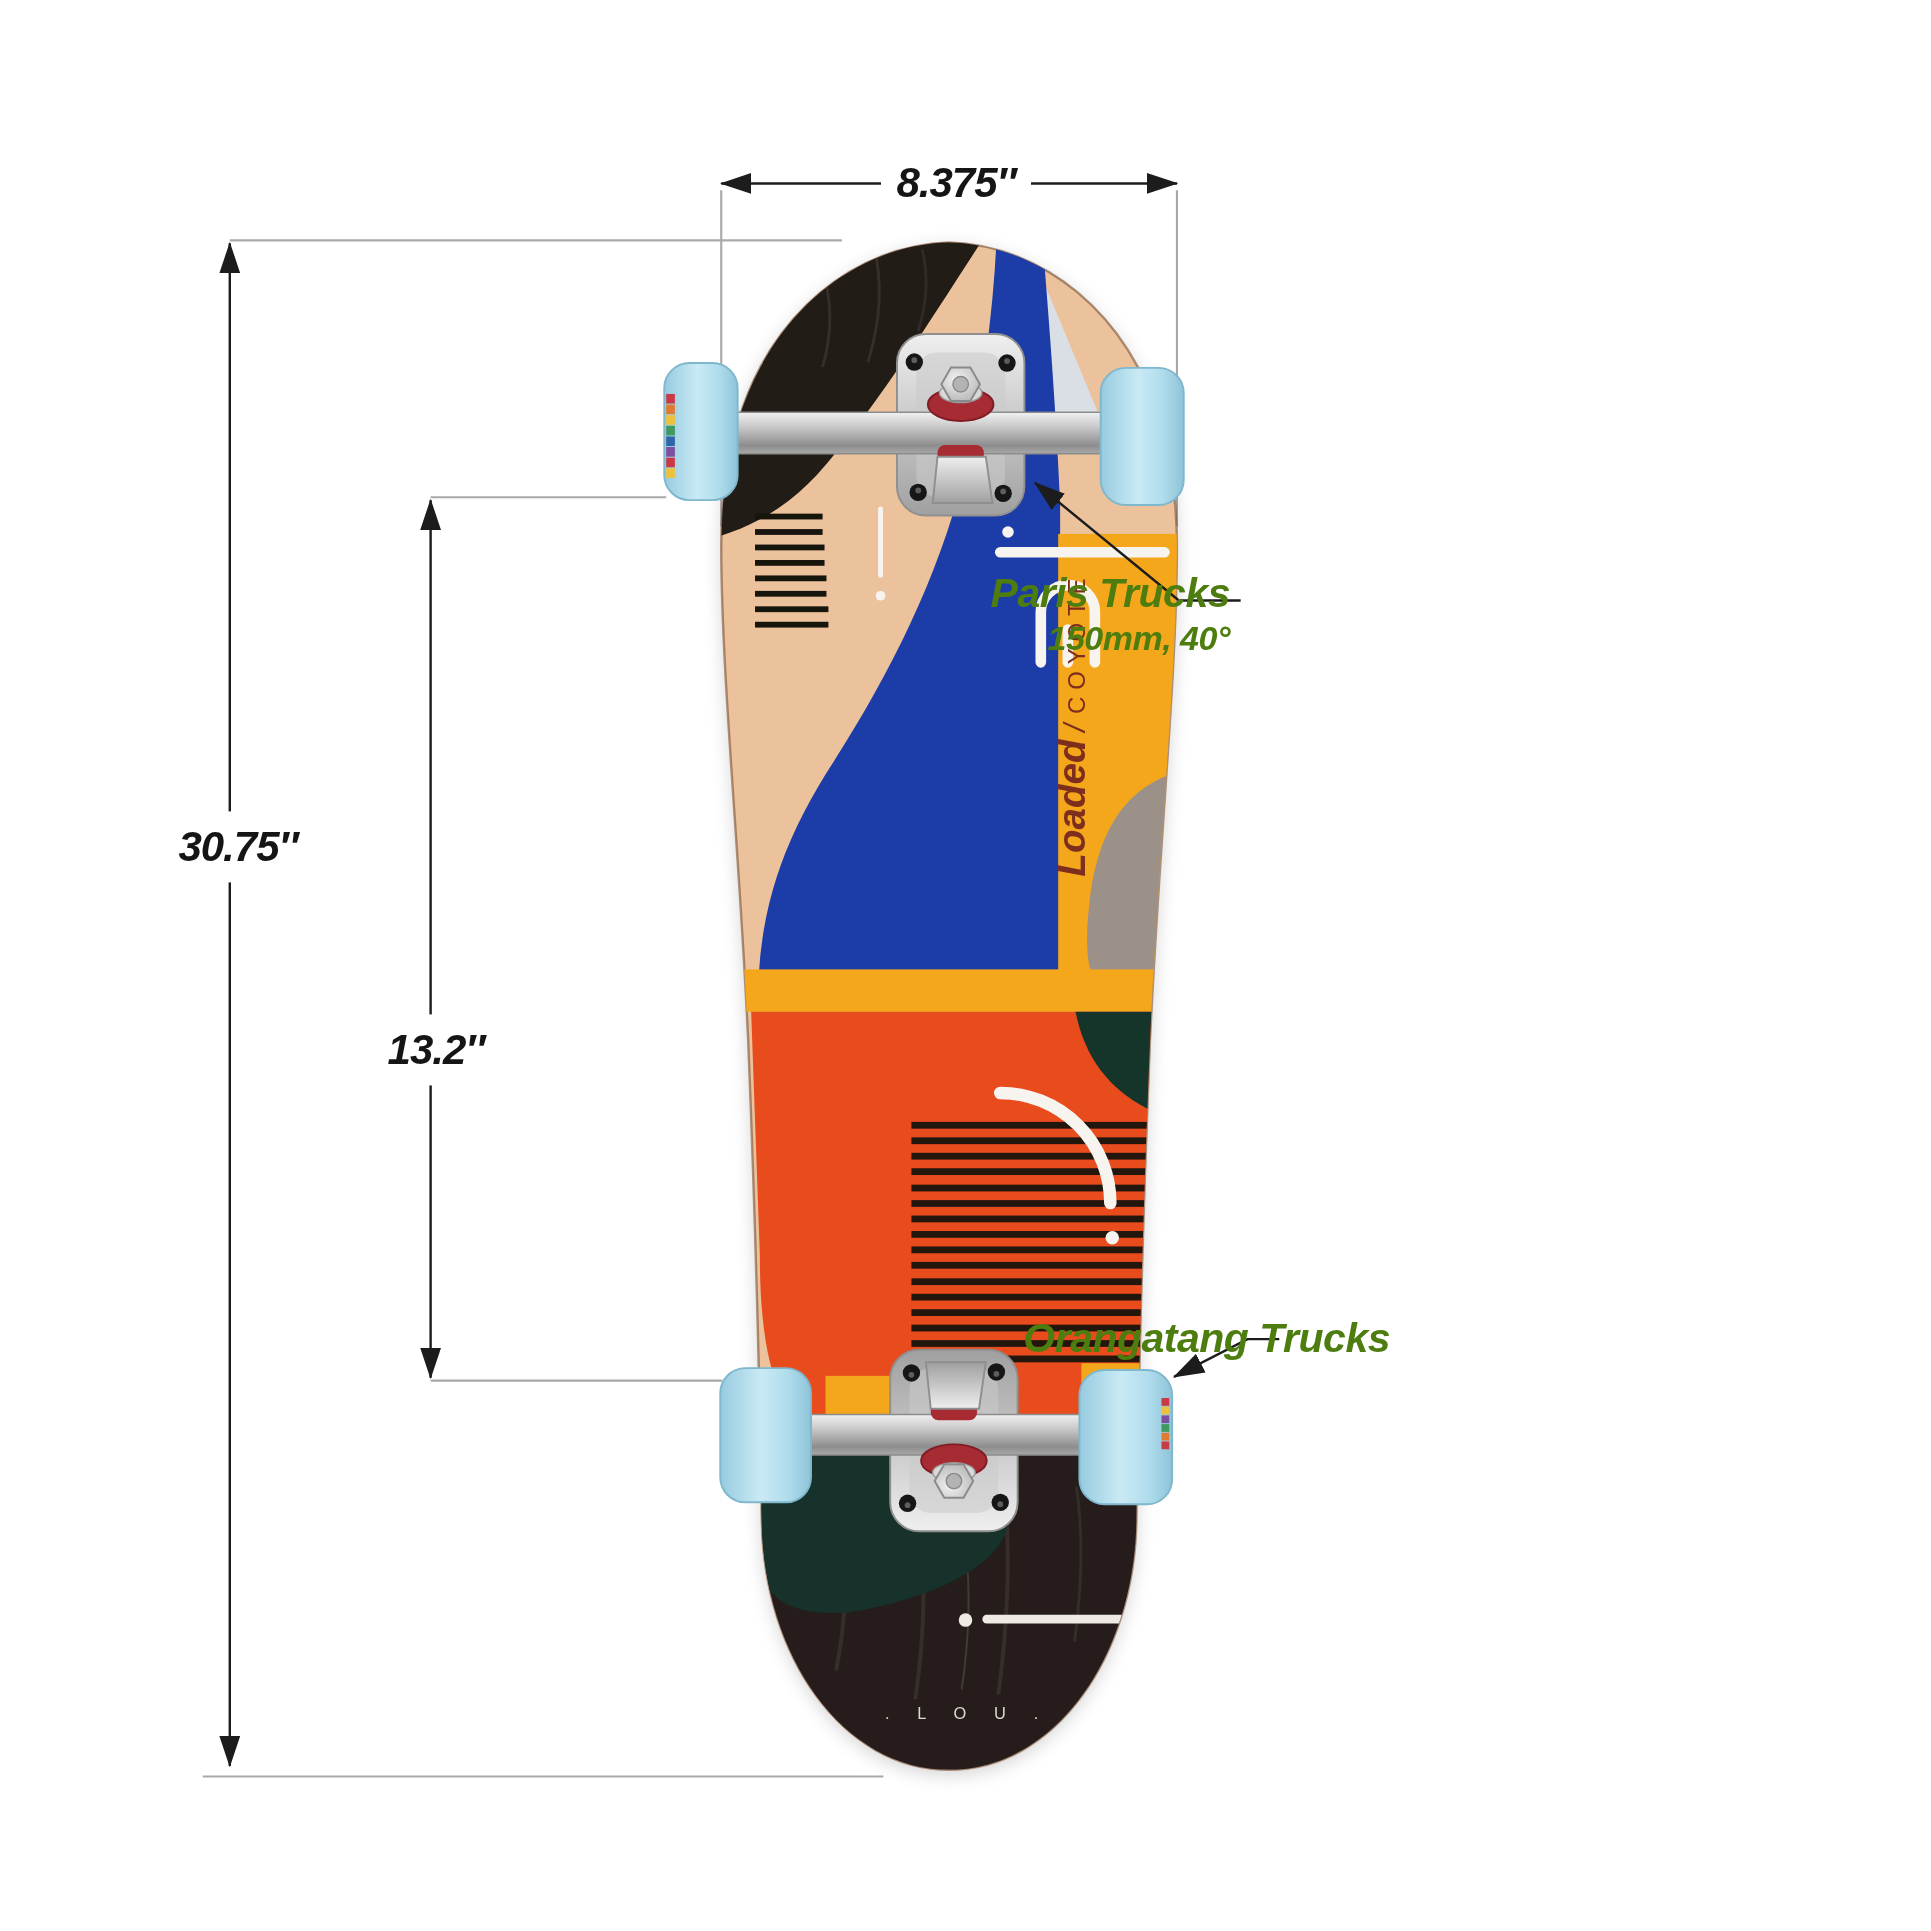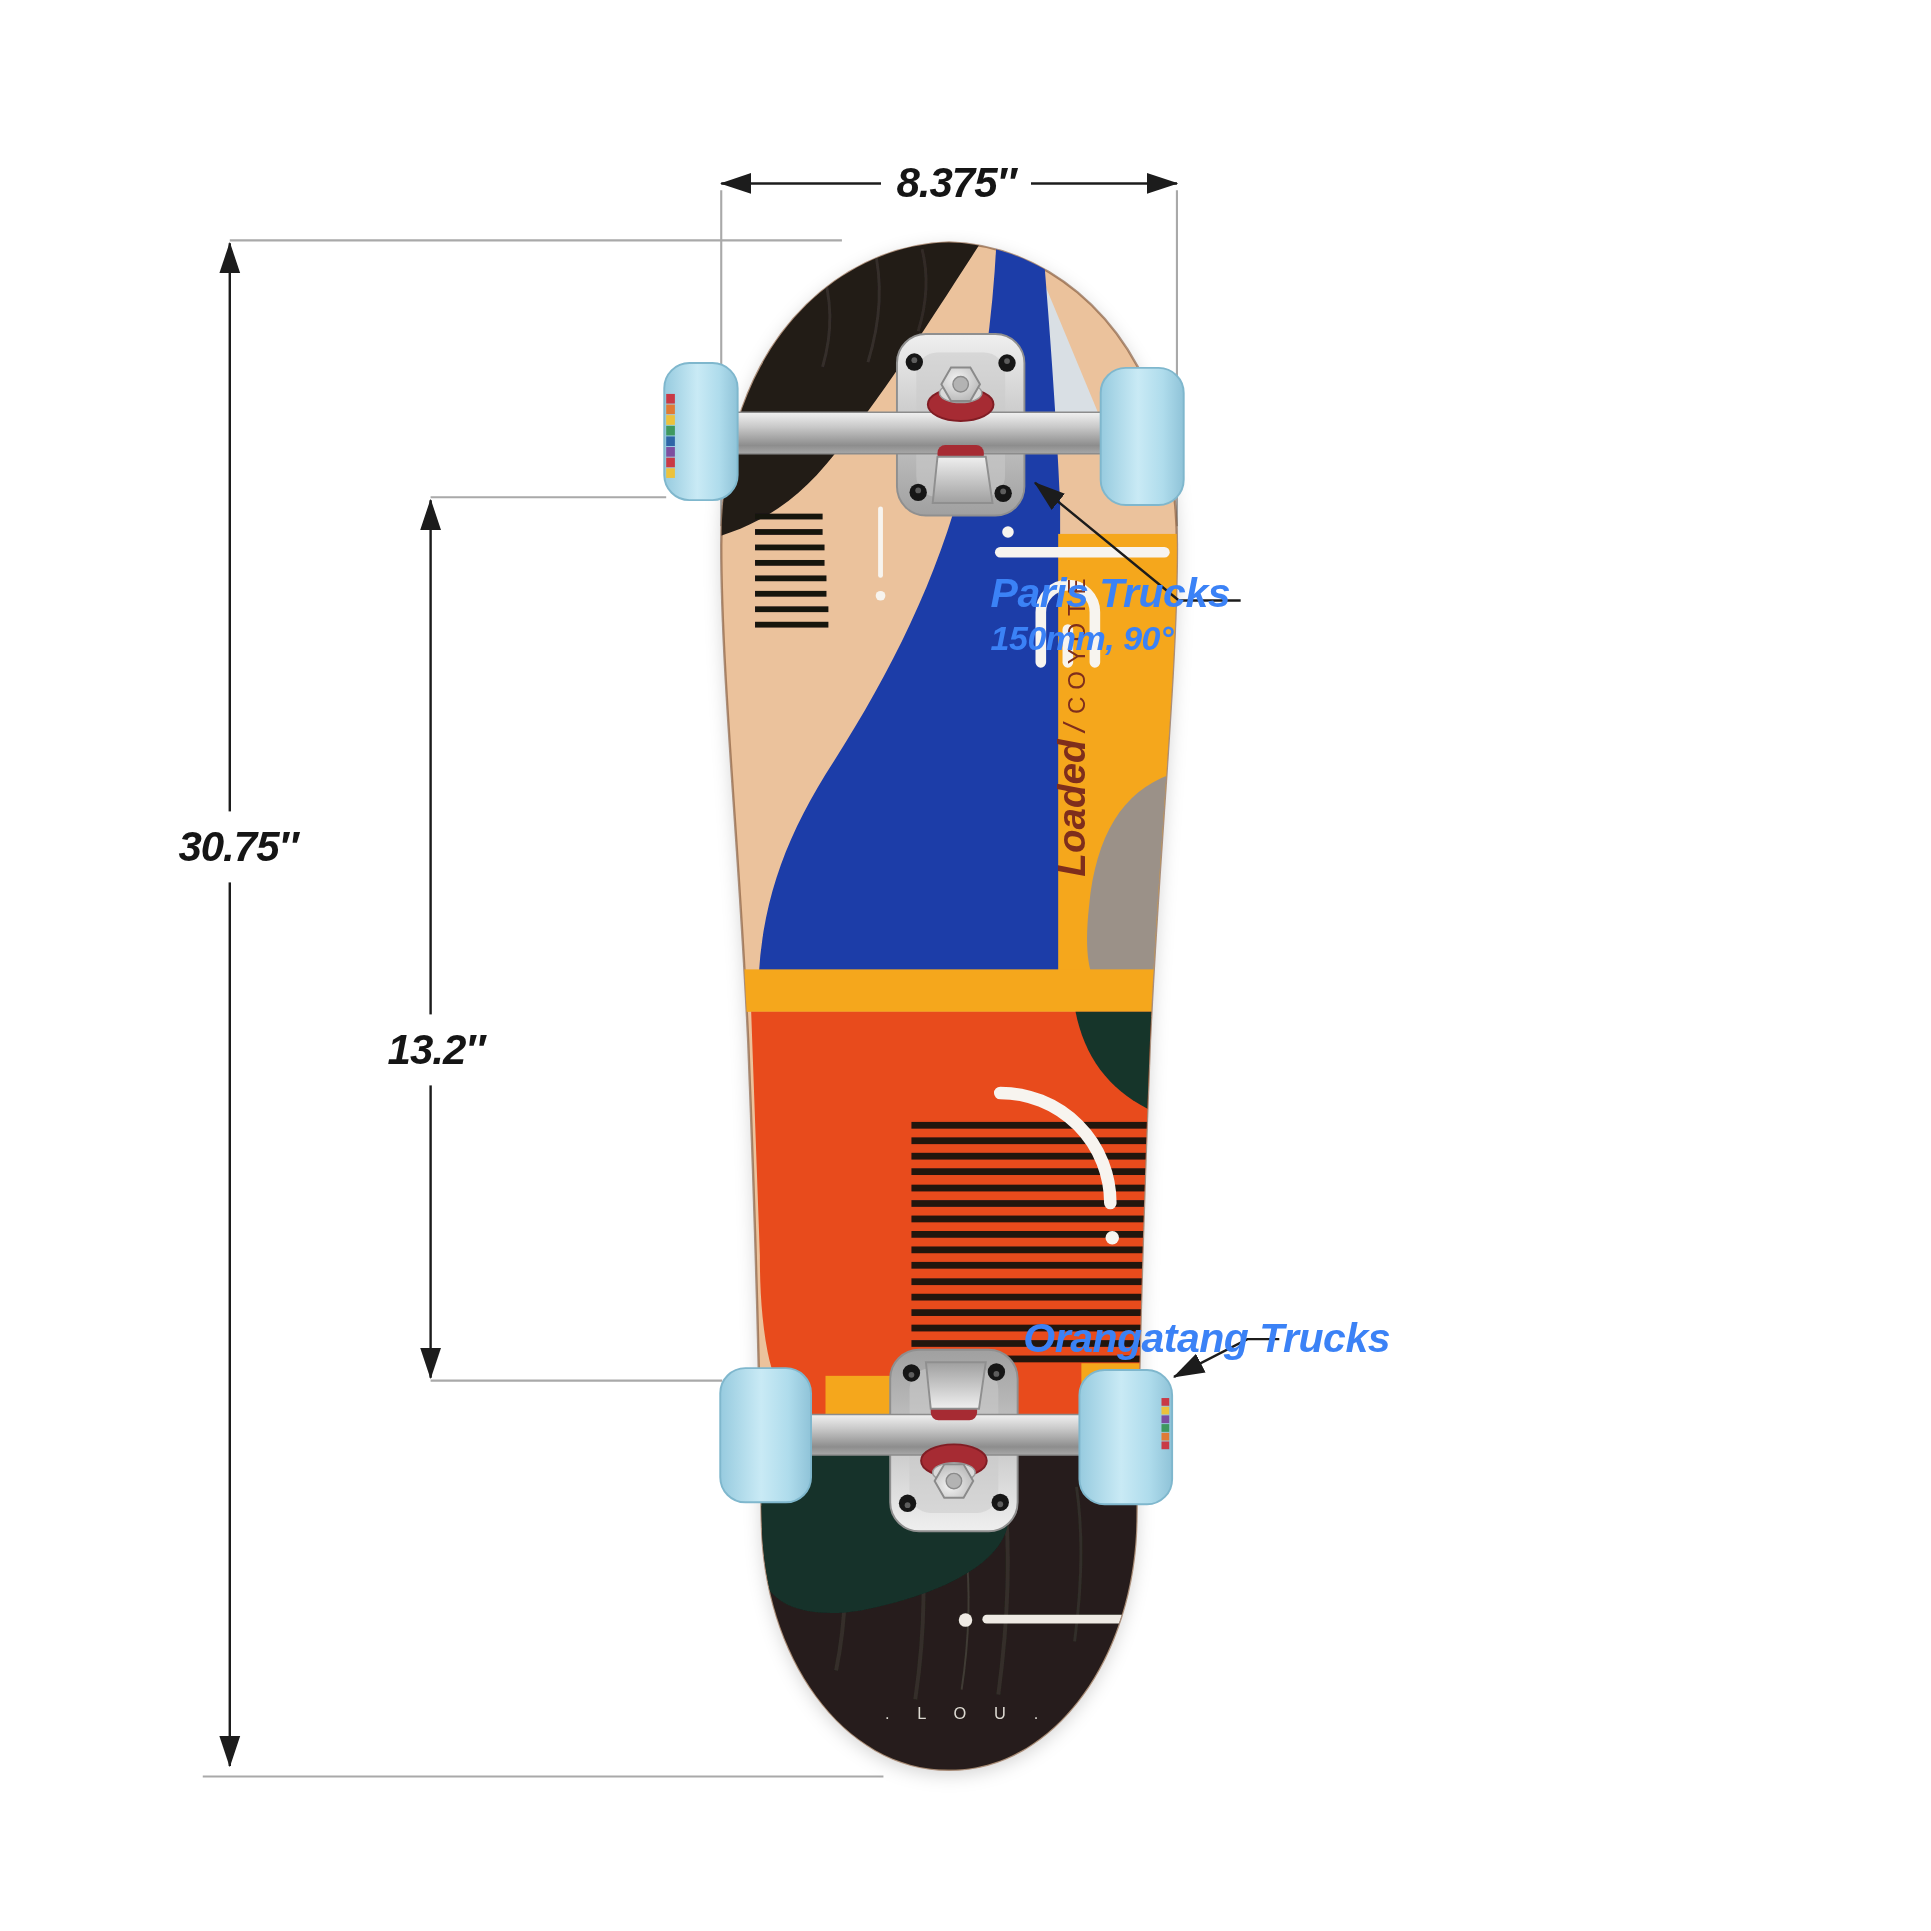--- a/index.html
+++ b/index.html
@@ -10,7 +10,7 @@
              color:#151515;background:#ffffff;white-space:nowrap;letter-spacing:-1px;text-align:center;}
   .dim-label.h{padding:1.9px 15.4px;}
   .dim-label.v{padding:11.6px 7.7px;}
-  .anno{position:absolute;color:#3b82f6;white-space:nowrap;}
+  .anno{position:absolute;text-align:right;color:#4d7c0f;white-space:nowrap;}
   .anno .t{font:italic 700 41px "Liberation Sans",sans-serif;line-height:48px;letter-spacing:-0.5px;}
   .anno .s{font:italic 700 34px "Liberation Sans",sans-serif;line-height:43px;letter-spacing:-0.5px;}
 </style>

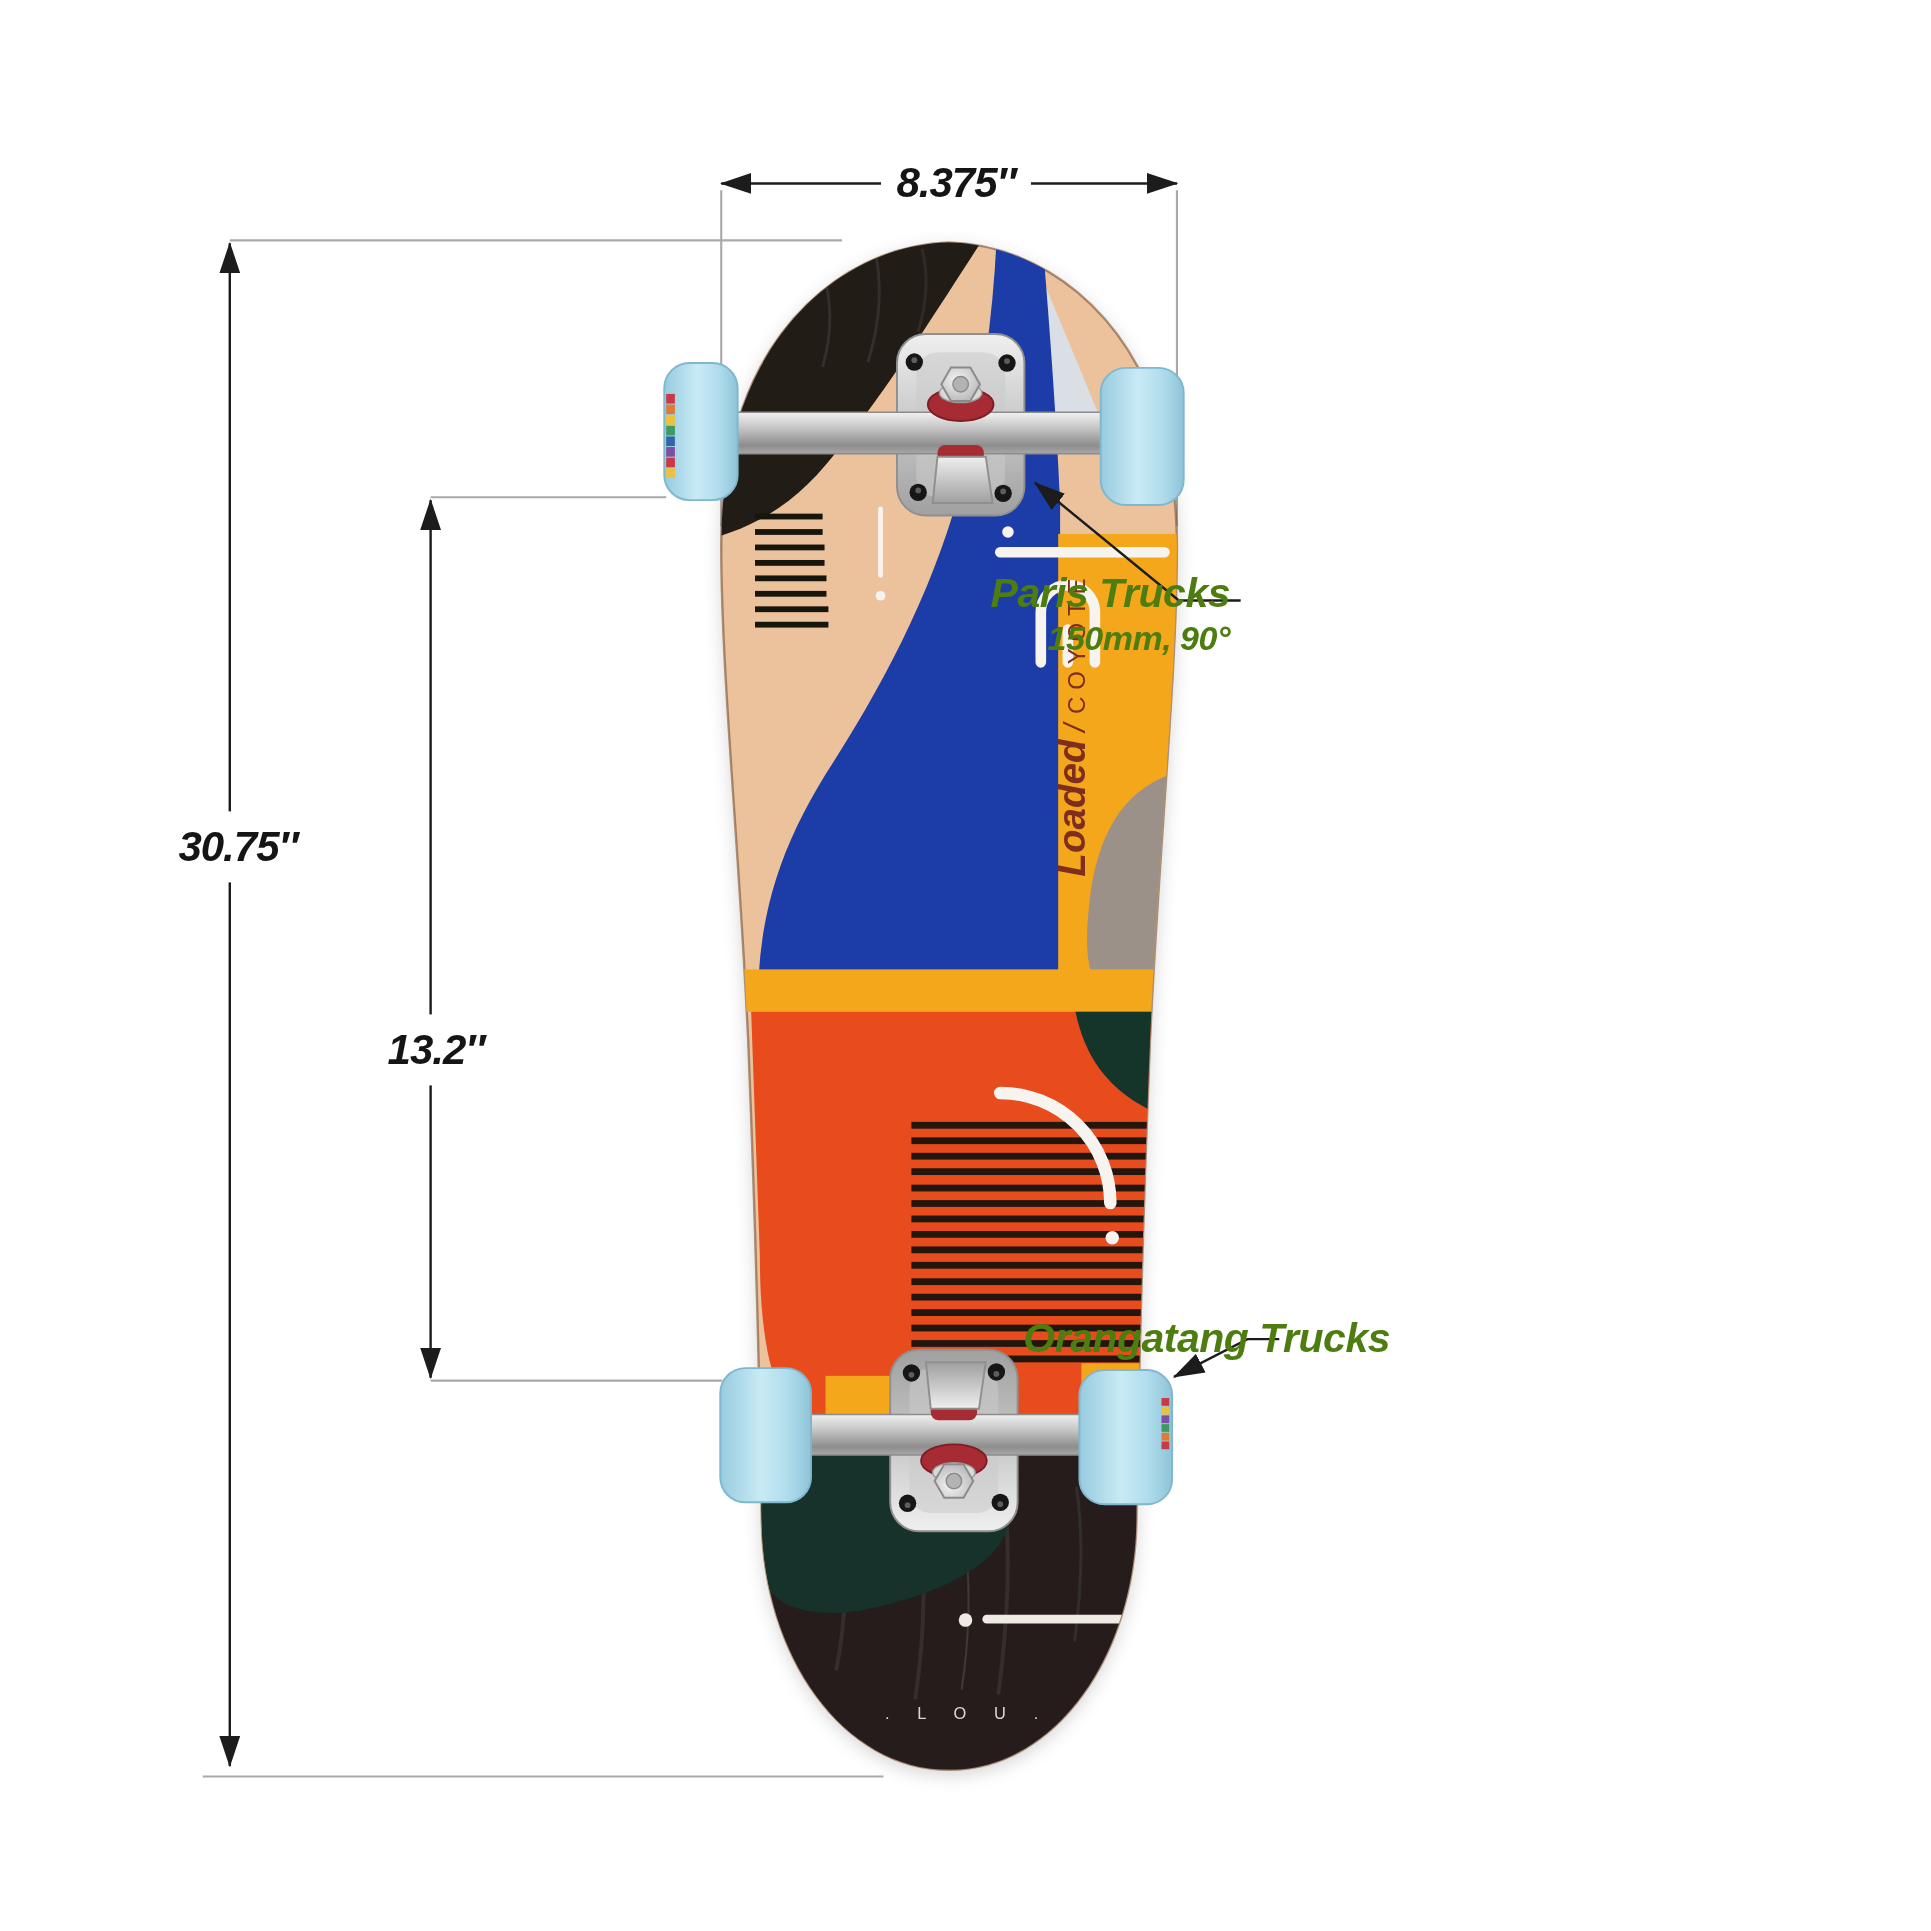--- a/index.html
+++ b/index.html
@@ -223,7 +223,7 @@
 
 <div class="anno" style="right:476px;top:569px;">
   <div class="t">Paris Trucks</div>
-  <div class="s">150mm, 90°</div>
+  <div class="s">150mm, 40°</div>
 </div>
 <div class="anno" style="right:316px;top:1314px;">
   <div class="t">Orangatang Trucks</div>

